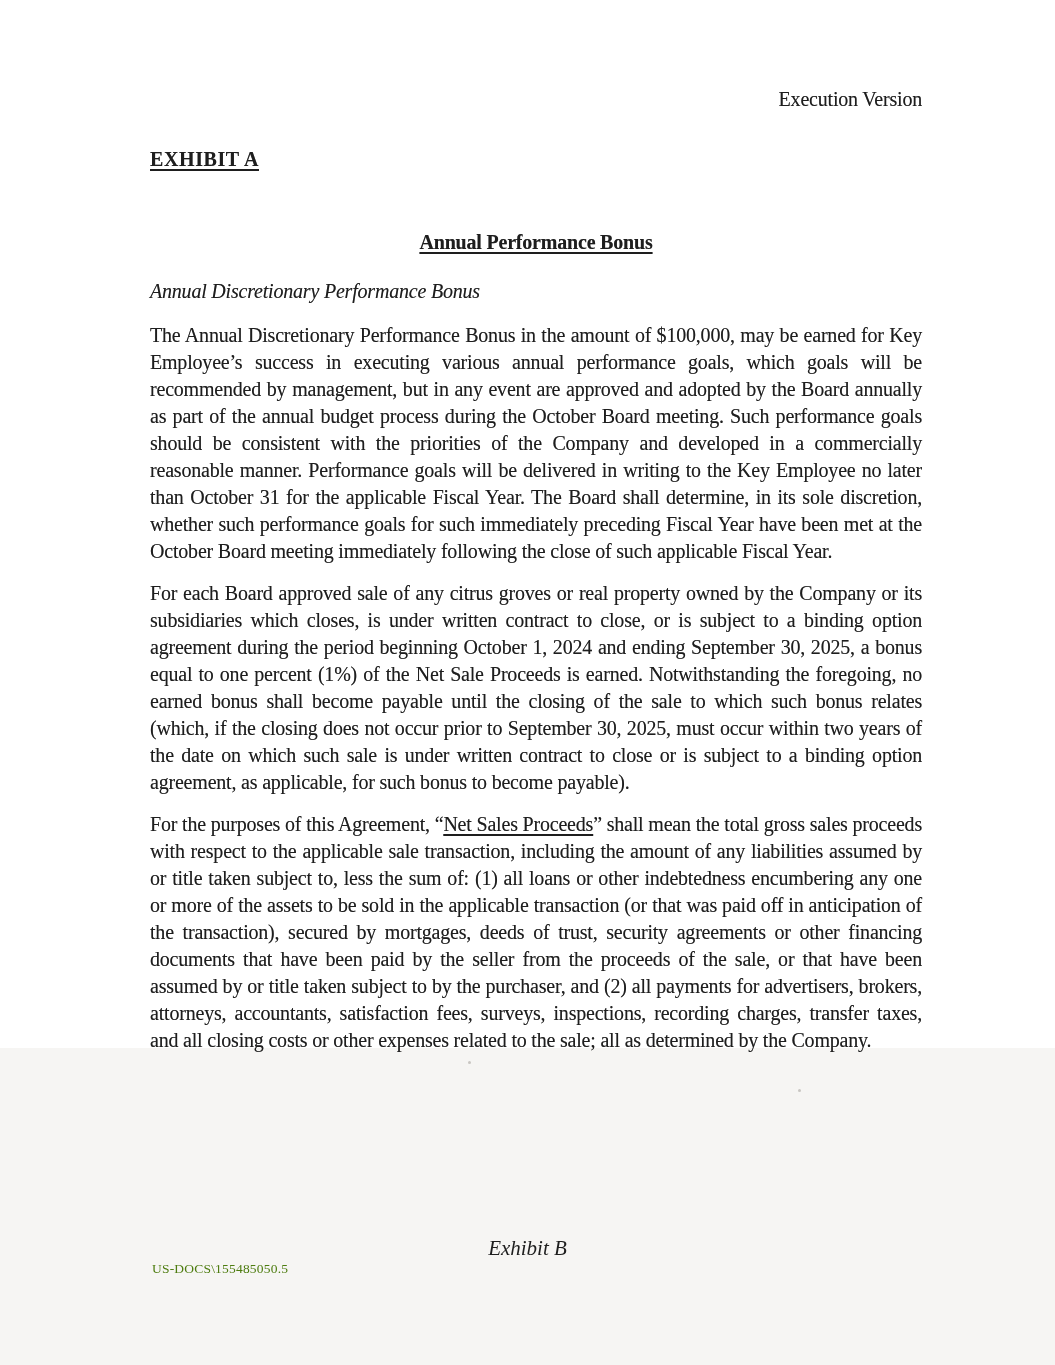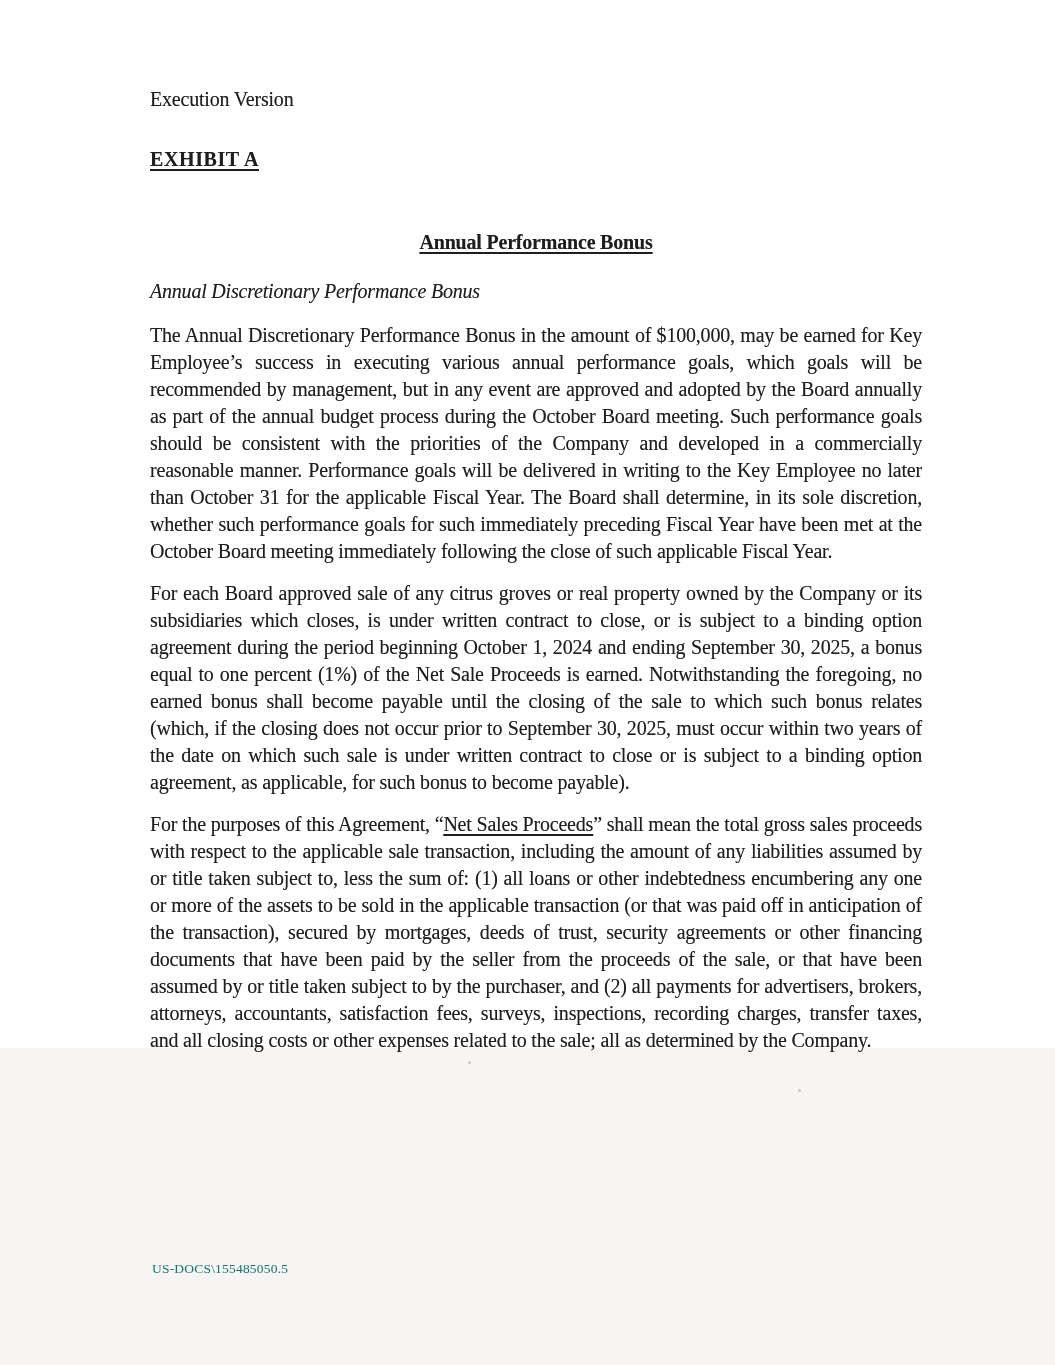--- a/index.html
+++ b/index.html
@@ -48,6 +48,7 @@
   }
   .exec-version {
     padding-top: 86px;
+    text-align: right;
   }
   .exhibit-title {
     margin-top: 33px;

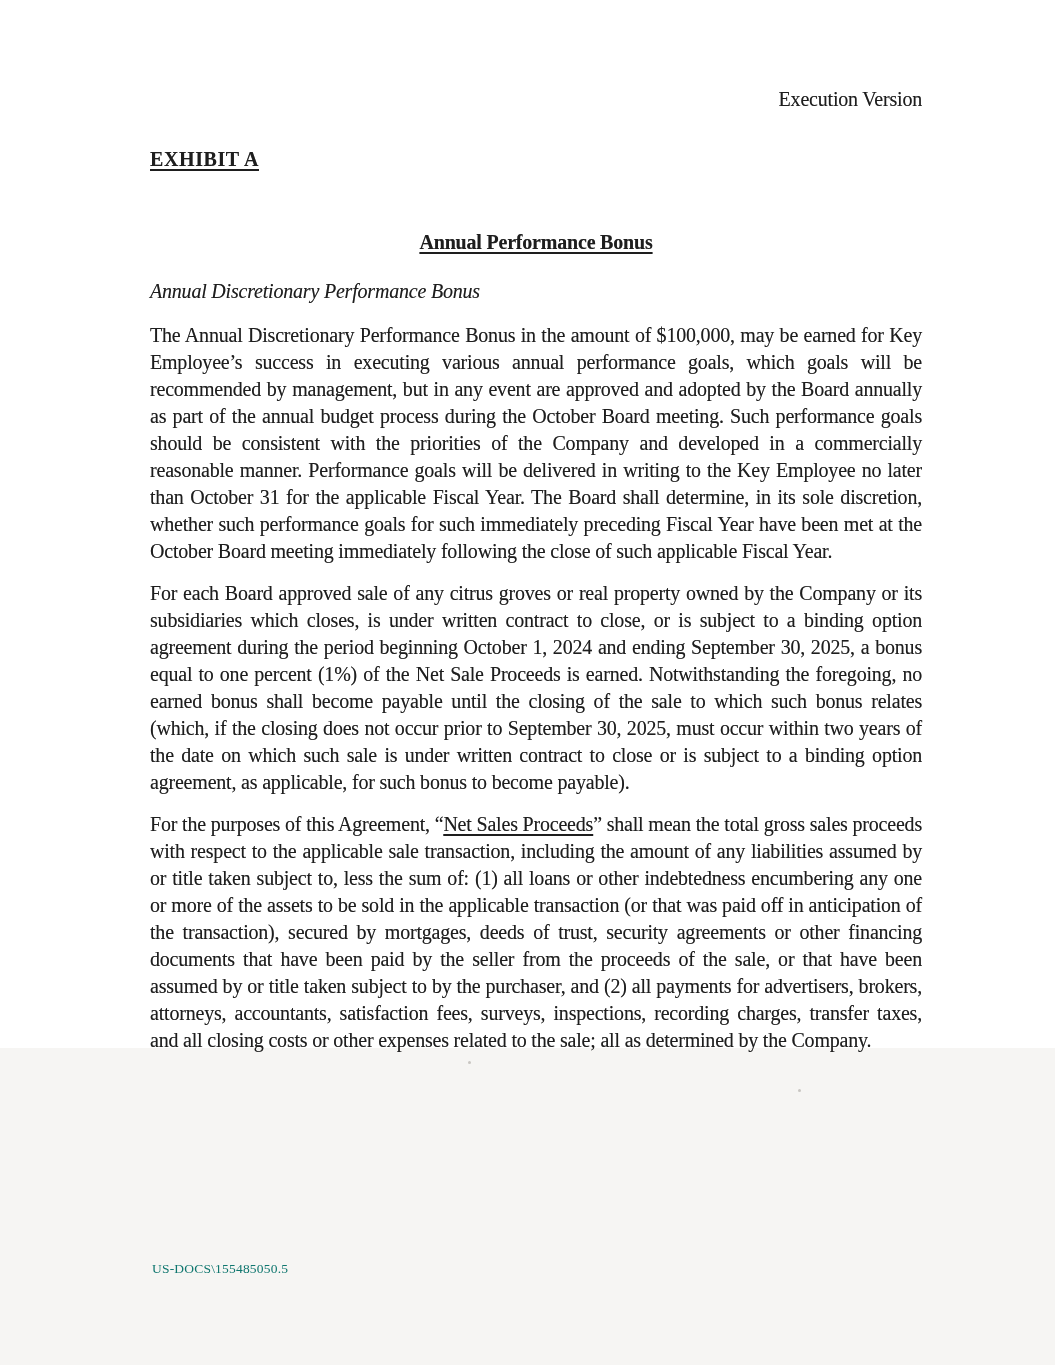--- a/index.html
+++ b/index.html
@@ -132,6 +132,7 @@
 
   </div>
 
+  <div class="footer-exhibit">Exhibit B</div>
 
   <div class="footer-docnum">US-DOCS\155485050.5</div>
 

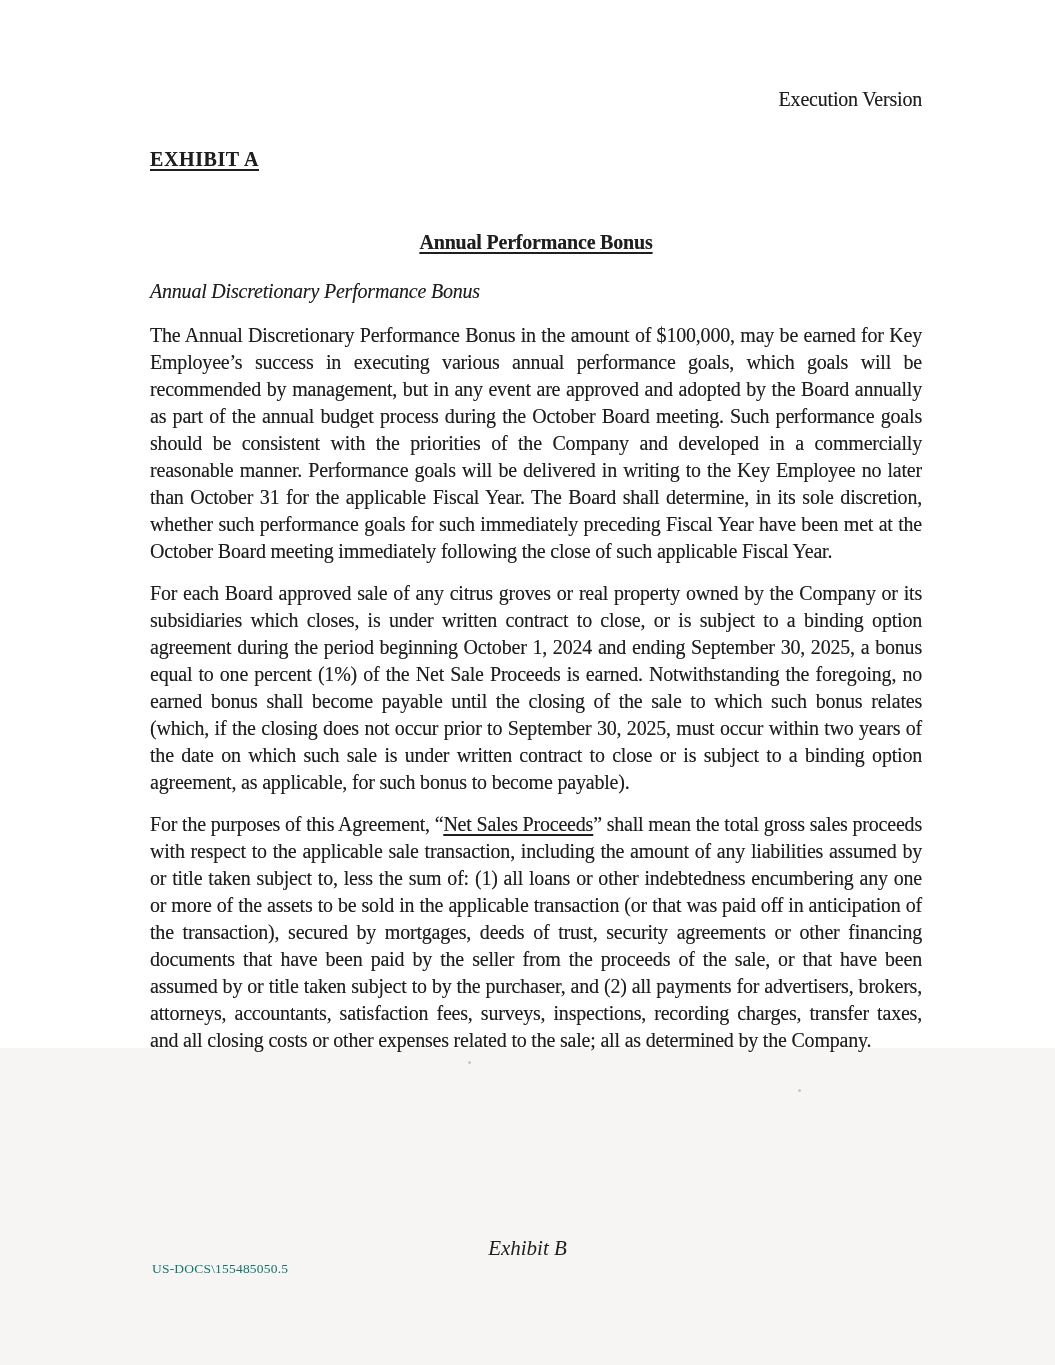--- a/index.html
+++ b/index.html
@@ -99,7 +99,7 @@
     top: 1261px;
     font-size: 13.5px;
     letter-spacing: 0.2px;
-    color: #0f766e;
+    color: #4d7c0f;
     z-index: 2;
   }
 </style>

